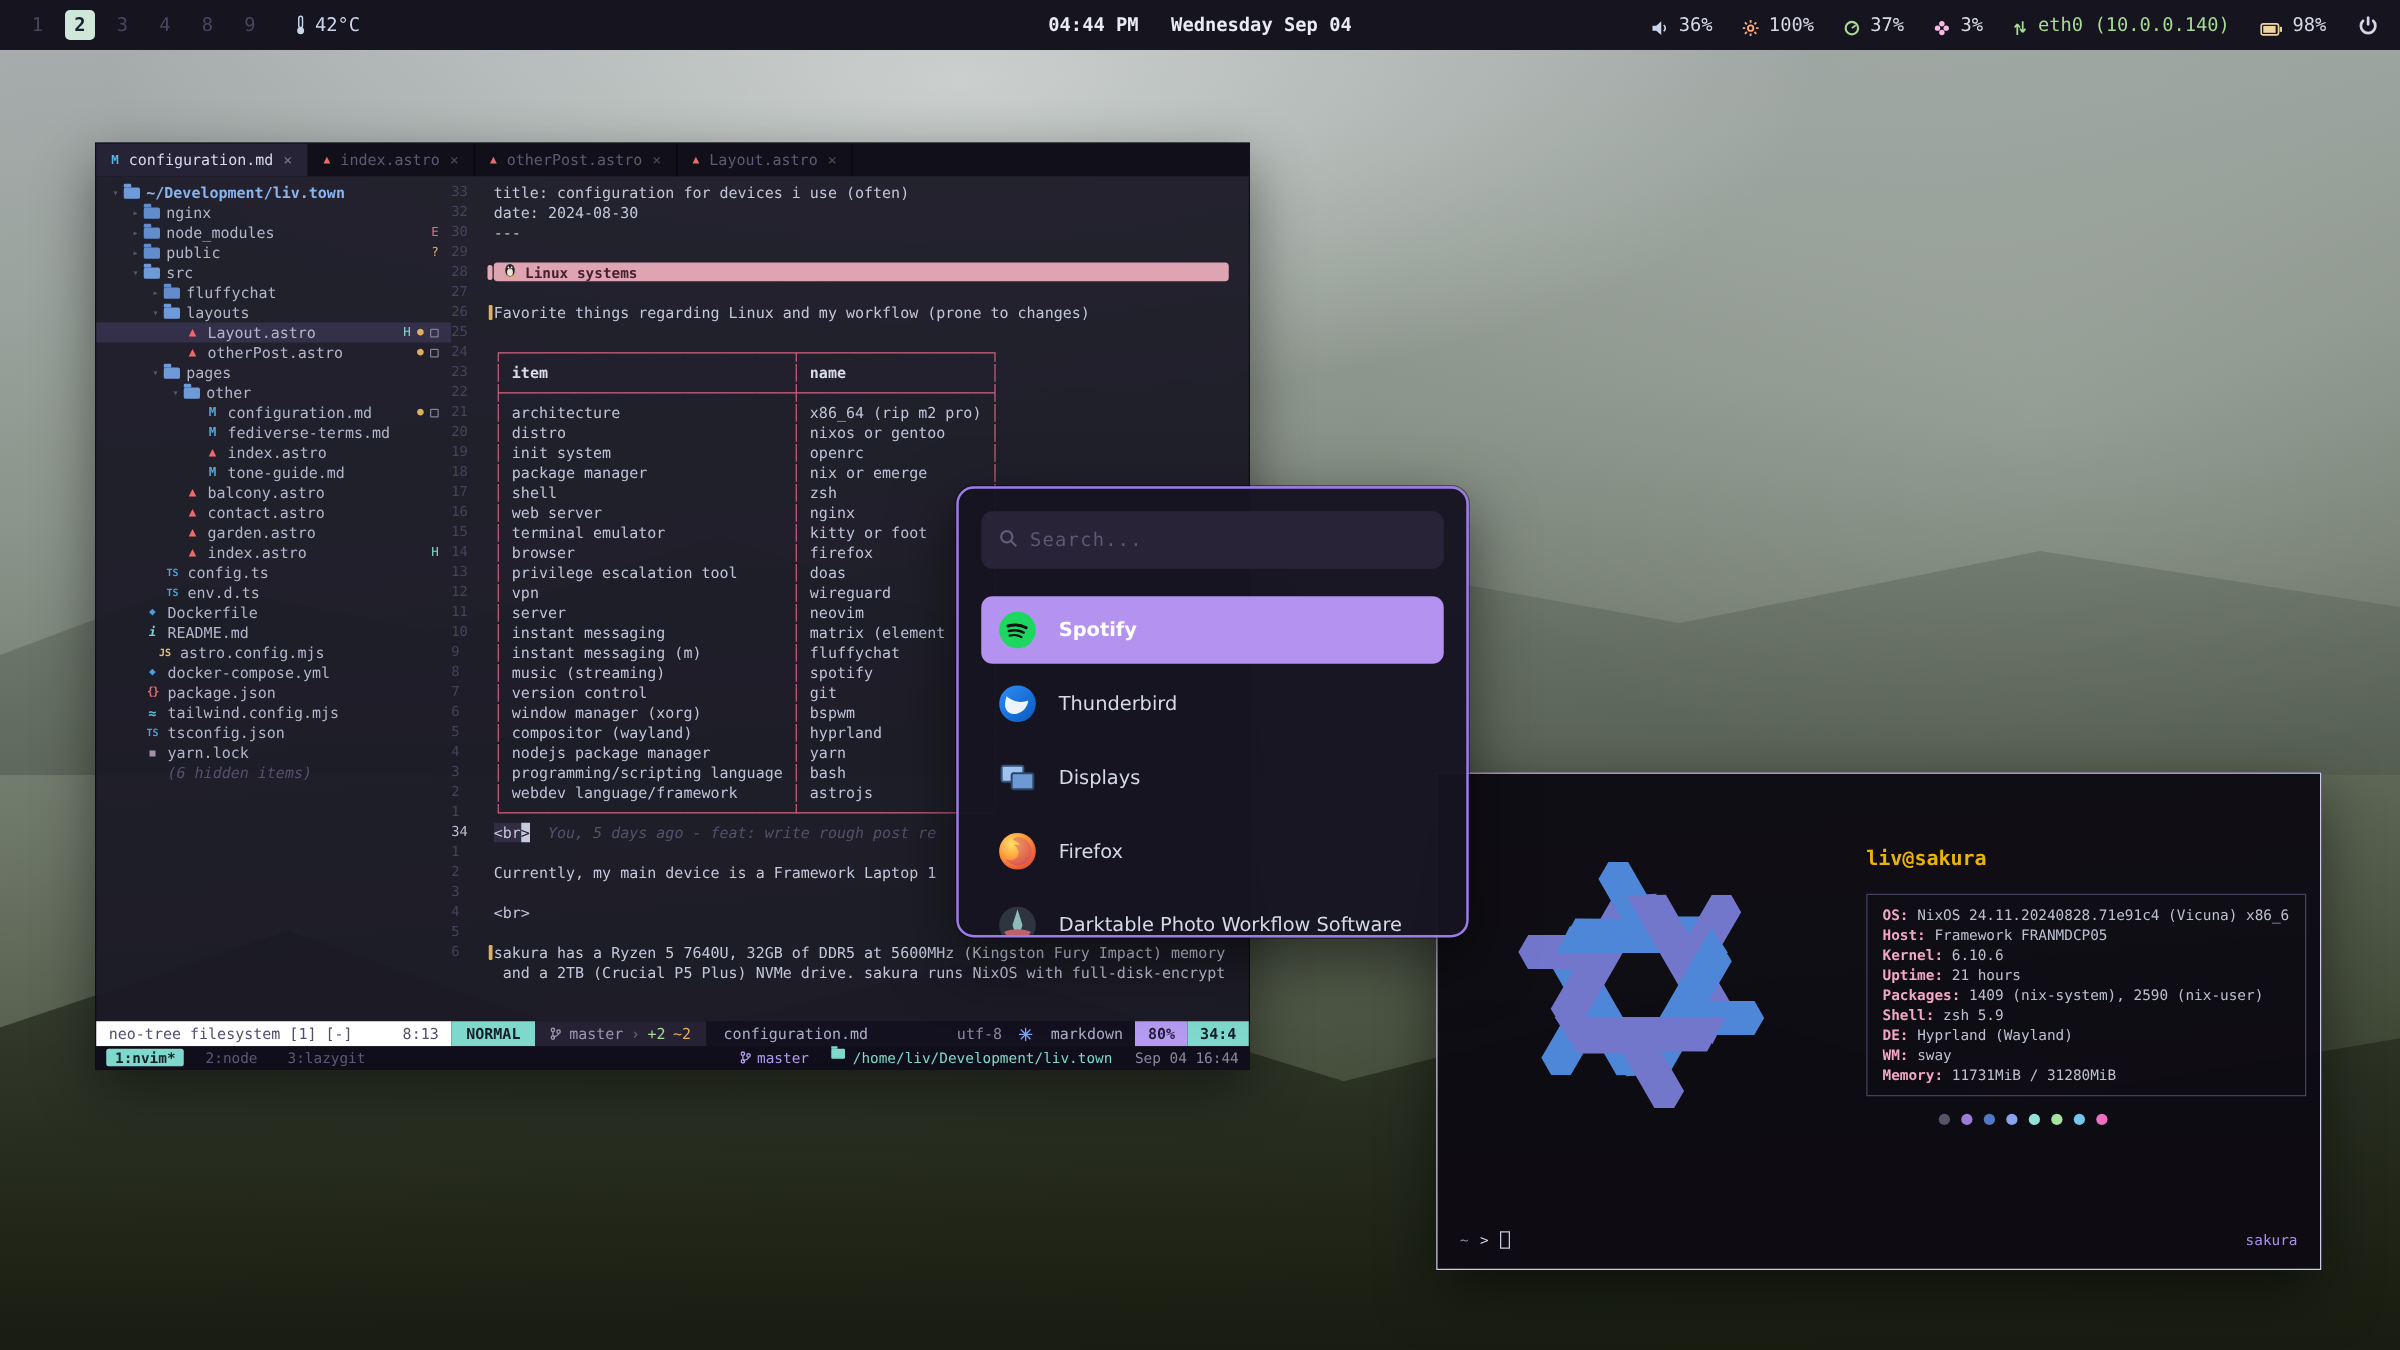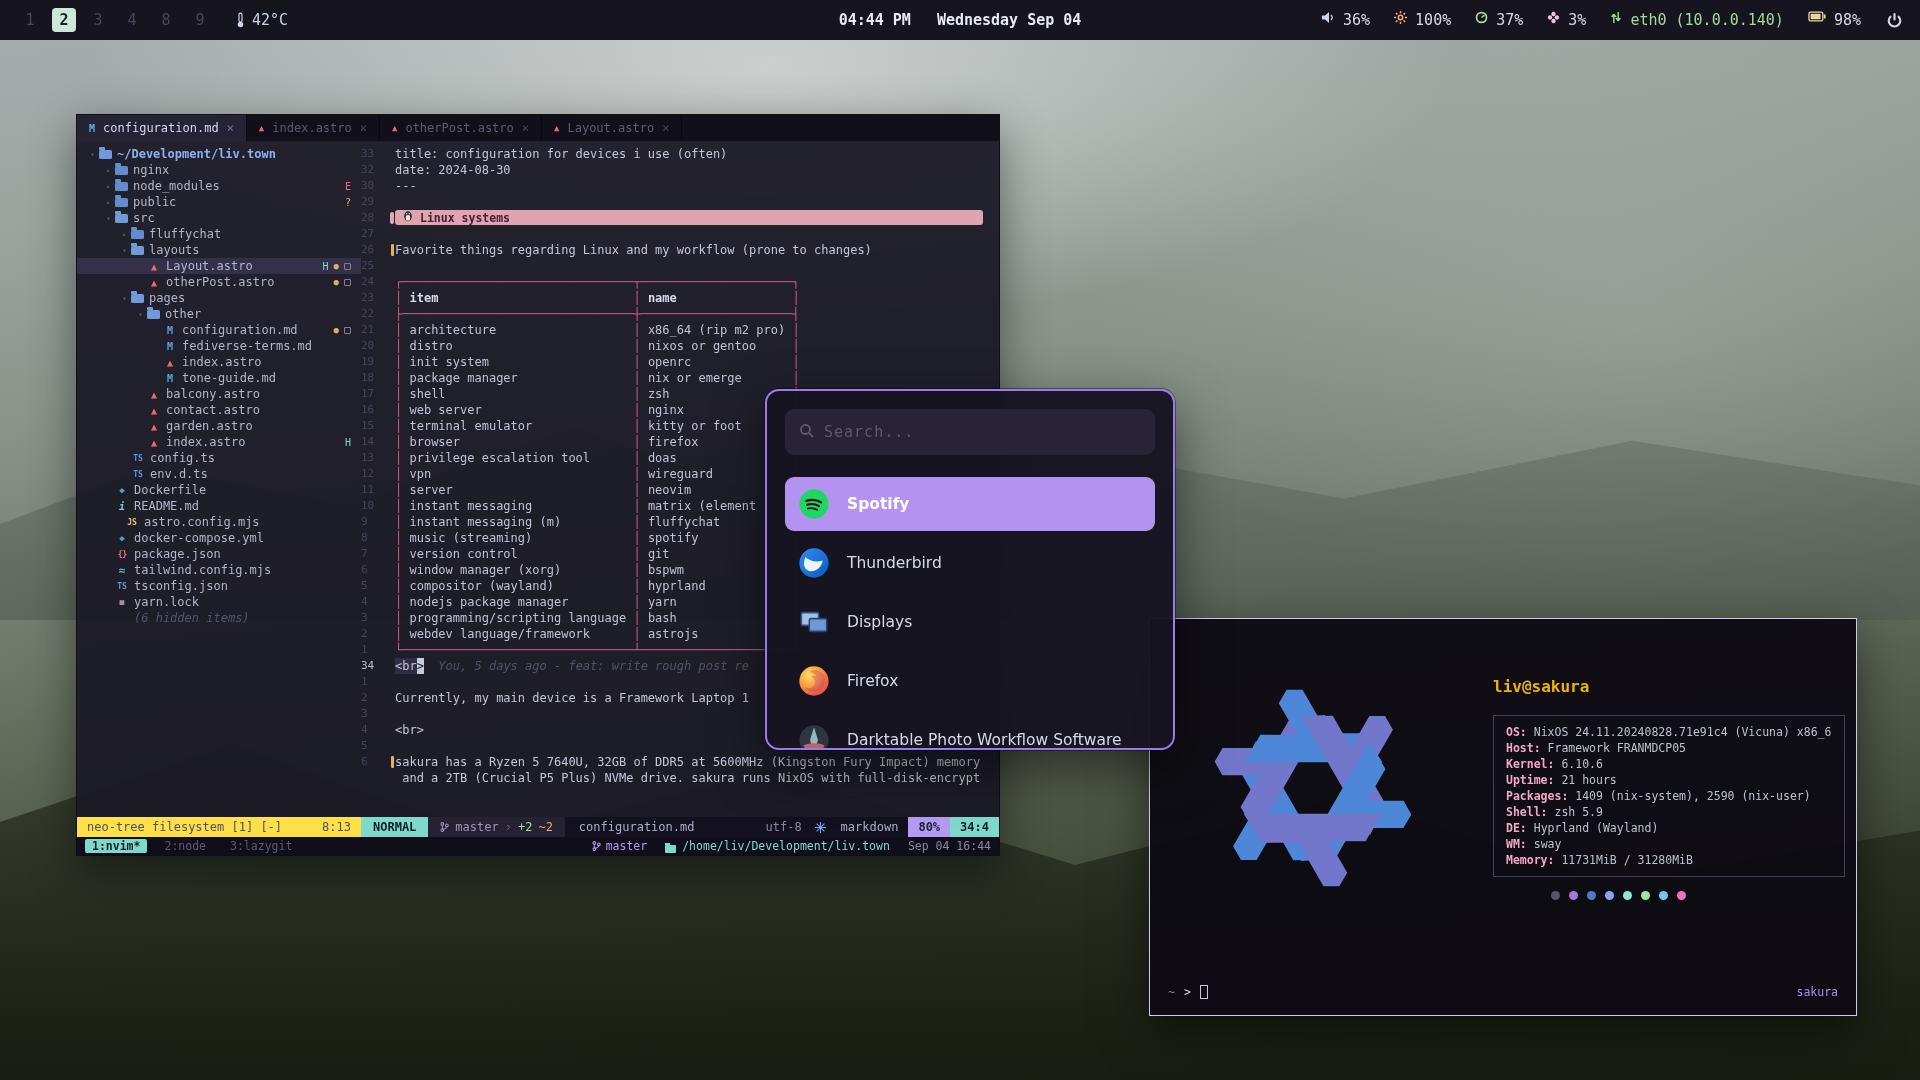--- a/index.html
+++ b/index.html
@@ -20,7 +20,7 @@
 .temp{display:flex;align-items:center;gap:7px;margin-left:24px;color:#c9d6ea}
 .clock{position:absolute;left:50%;transform:translateX(-50%);display:flex;gap:26px;font-weight:bold;color:#e8eaf4}
 .tray{margin-left:auto;display:flex;align-items:center;gap:24px}
-.mod{display:flex;align-items:flex-start;gap:8px}
+.mod{display:flex;align-items:flex-end;gap:8px}
 .mico{display:flex;align-items:center}
 .mval{color:#d6d8e6}
 .power{margin-left:26px;display:flex;align-items:center;cursor:pointer}

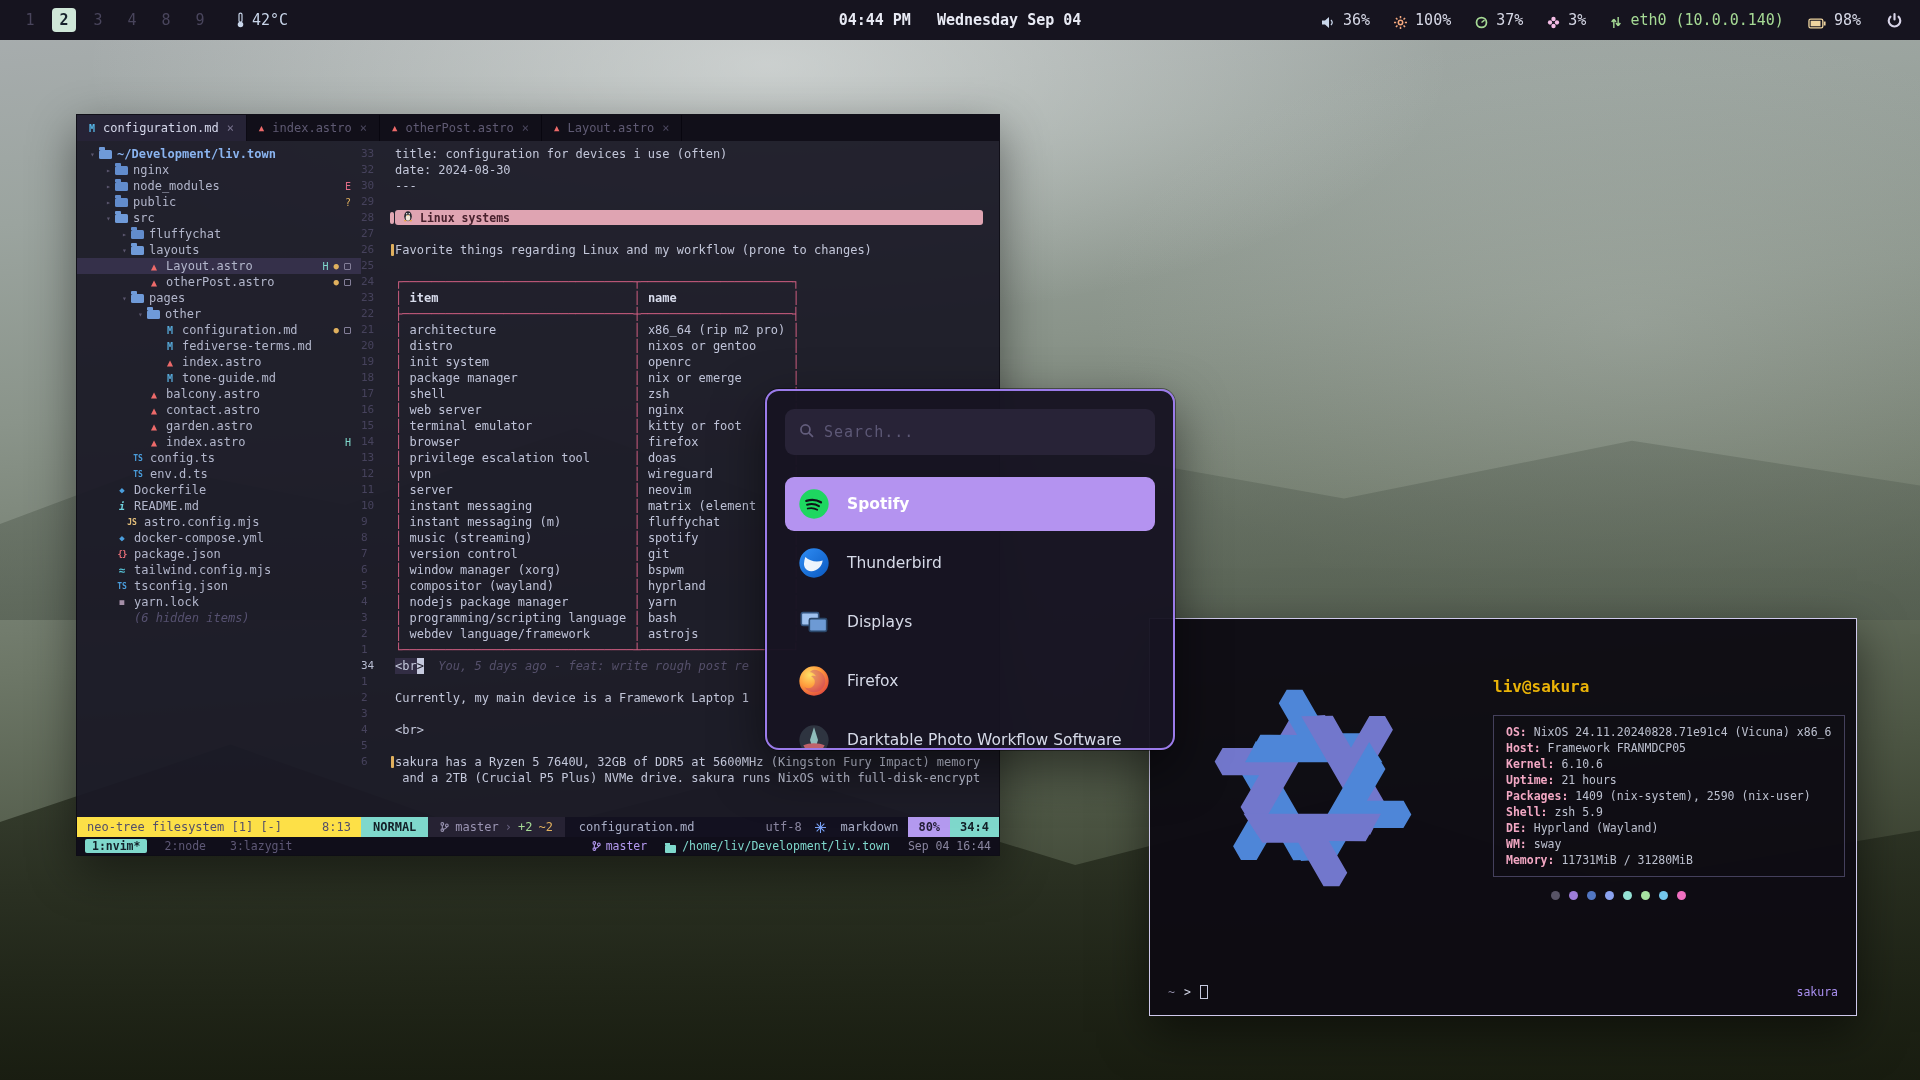--- a/index.html
+++ b/index.html
@@ -75,7 +75,7 @@
 .cursorblk{background:#c6cade;color:#16141f}
 .blame{color:#55506b;font-style:italic}
 .statusline{height:20px;flex:none;display:flex;align-items:stretch;font-size:12px;background:#131120}
-.st-tree{width:284px;flex:none;display:flex;justify-content:space-between;align-items:center;padding:0 10px;color:#544f6a;background:#fde047}
+.st-tree{width:284px;flex:none;display:flex;justify-content:space-between;align-items:center;padding:0 10px;color:#544f6a;background:#ffffff}
 .st-mode{background:#7fd8cc;color:#132028;font-weight:bold;display:flex;align-items:center;padding:0 12px}
 .st-git{background:#262233;color:#9a94b2;display:flex;align-items:center;gap:6px;padding:0 12px}
 .st-sep{color:#6a6484}

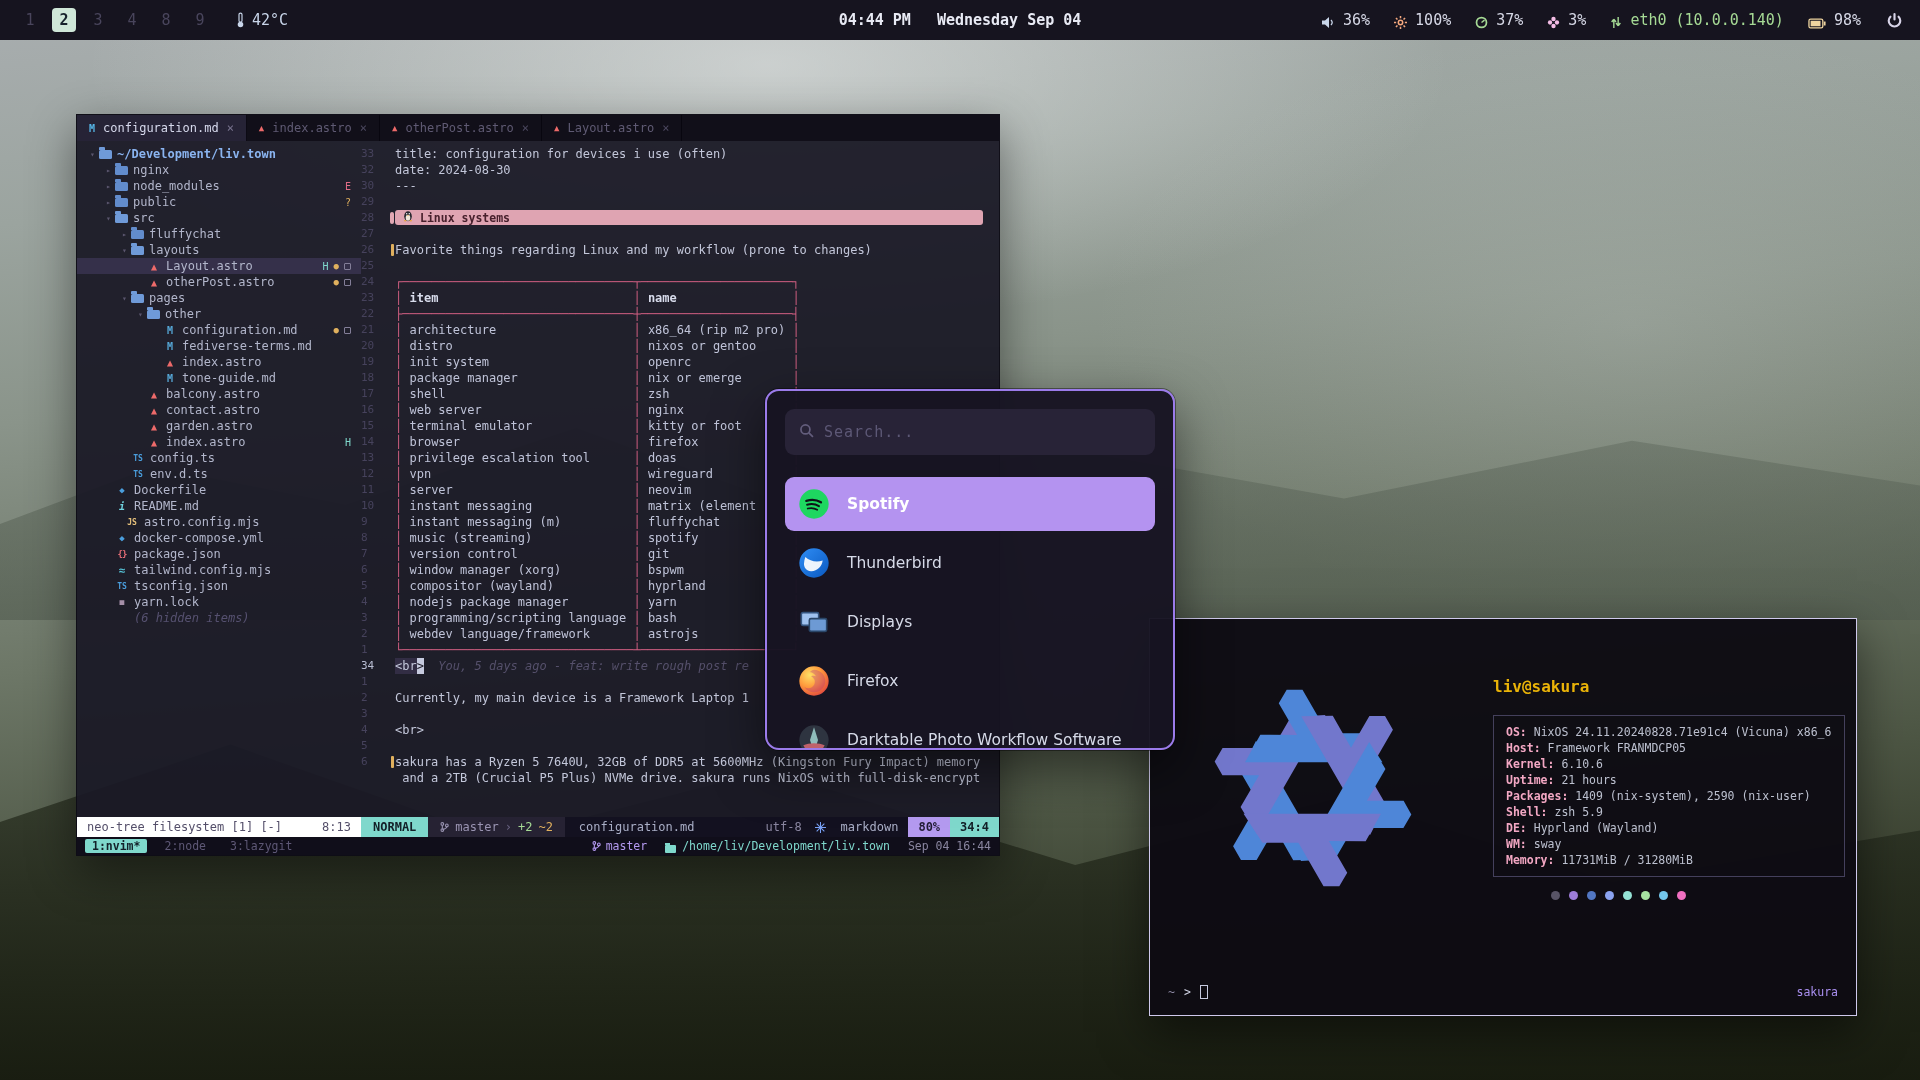--- a/index.html
+++ b/index.html
@@ -93,7 +93,7 @@
 .twin.on{background:#7fd8cc;color:#132028;border-radius:2px;font-weight:bold}
 .tmux-right{margin-left:auto;display:flex;gap:18px;align-items:center}
 .tm-branch{color:#b49af0;display:flex;gap:5px;align-items:center}
-.tm-path{color:#7fd8cc;display:flex;gap:6px;align-items:flex-end}
+.tm-path{color:#7fd8cc;display:flex;gap:6px;align-items:flex-start}
 .fico{width:11px;height:8px;background:#7fd8cc;border-radius:1px;position:relative;display:inline-block}
 .fico:before{content:"";position:absolute;top:-2px;left:0;width:5px;height:2px;background:inherit}
 .tm-date{color:#8a86a0}

